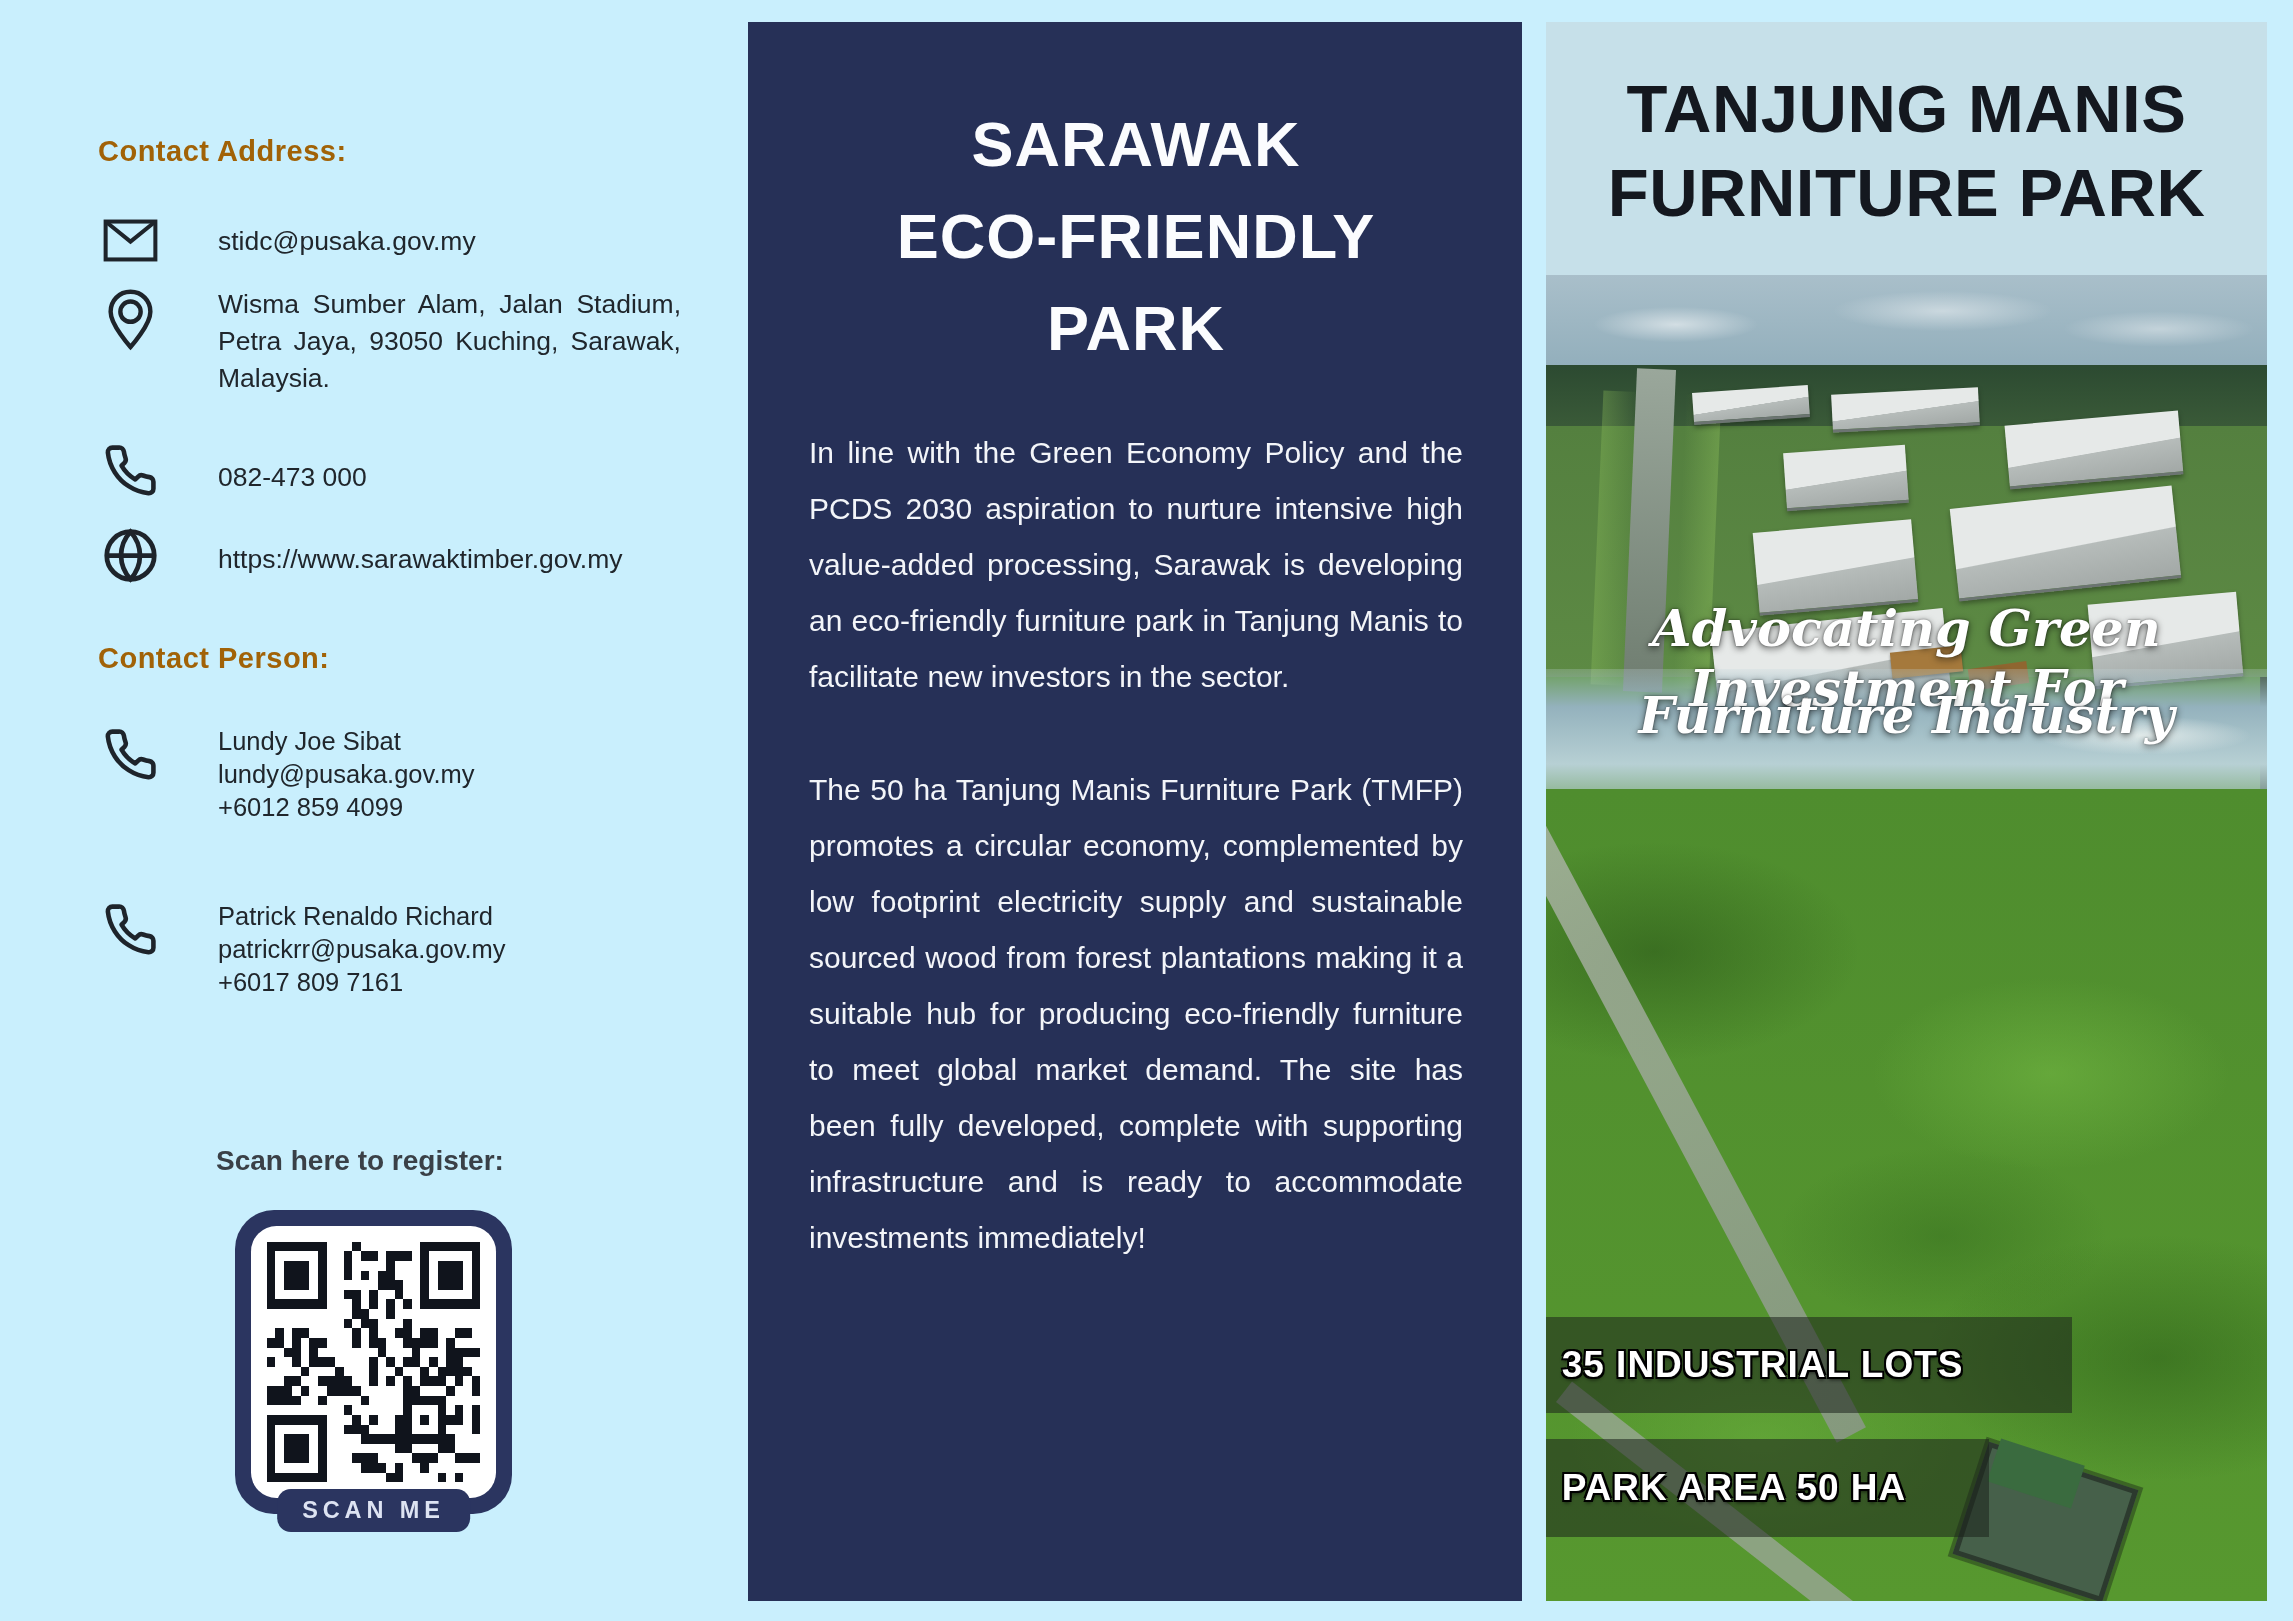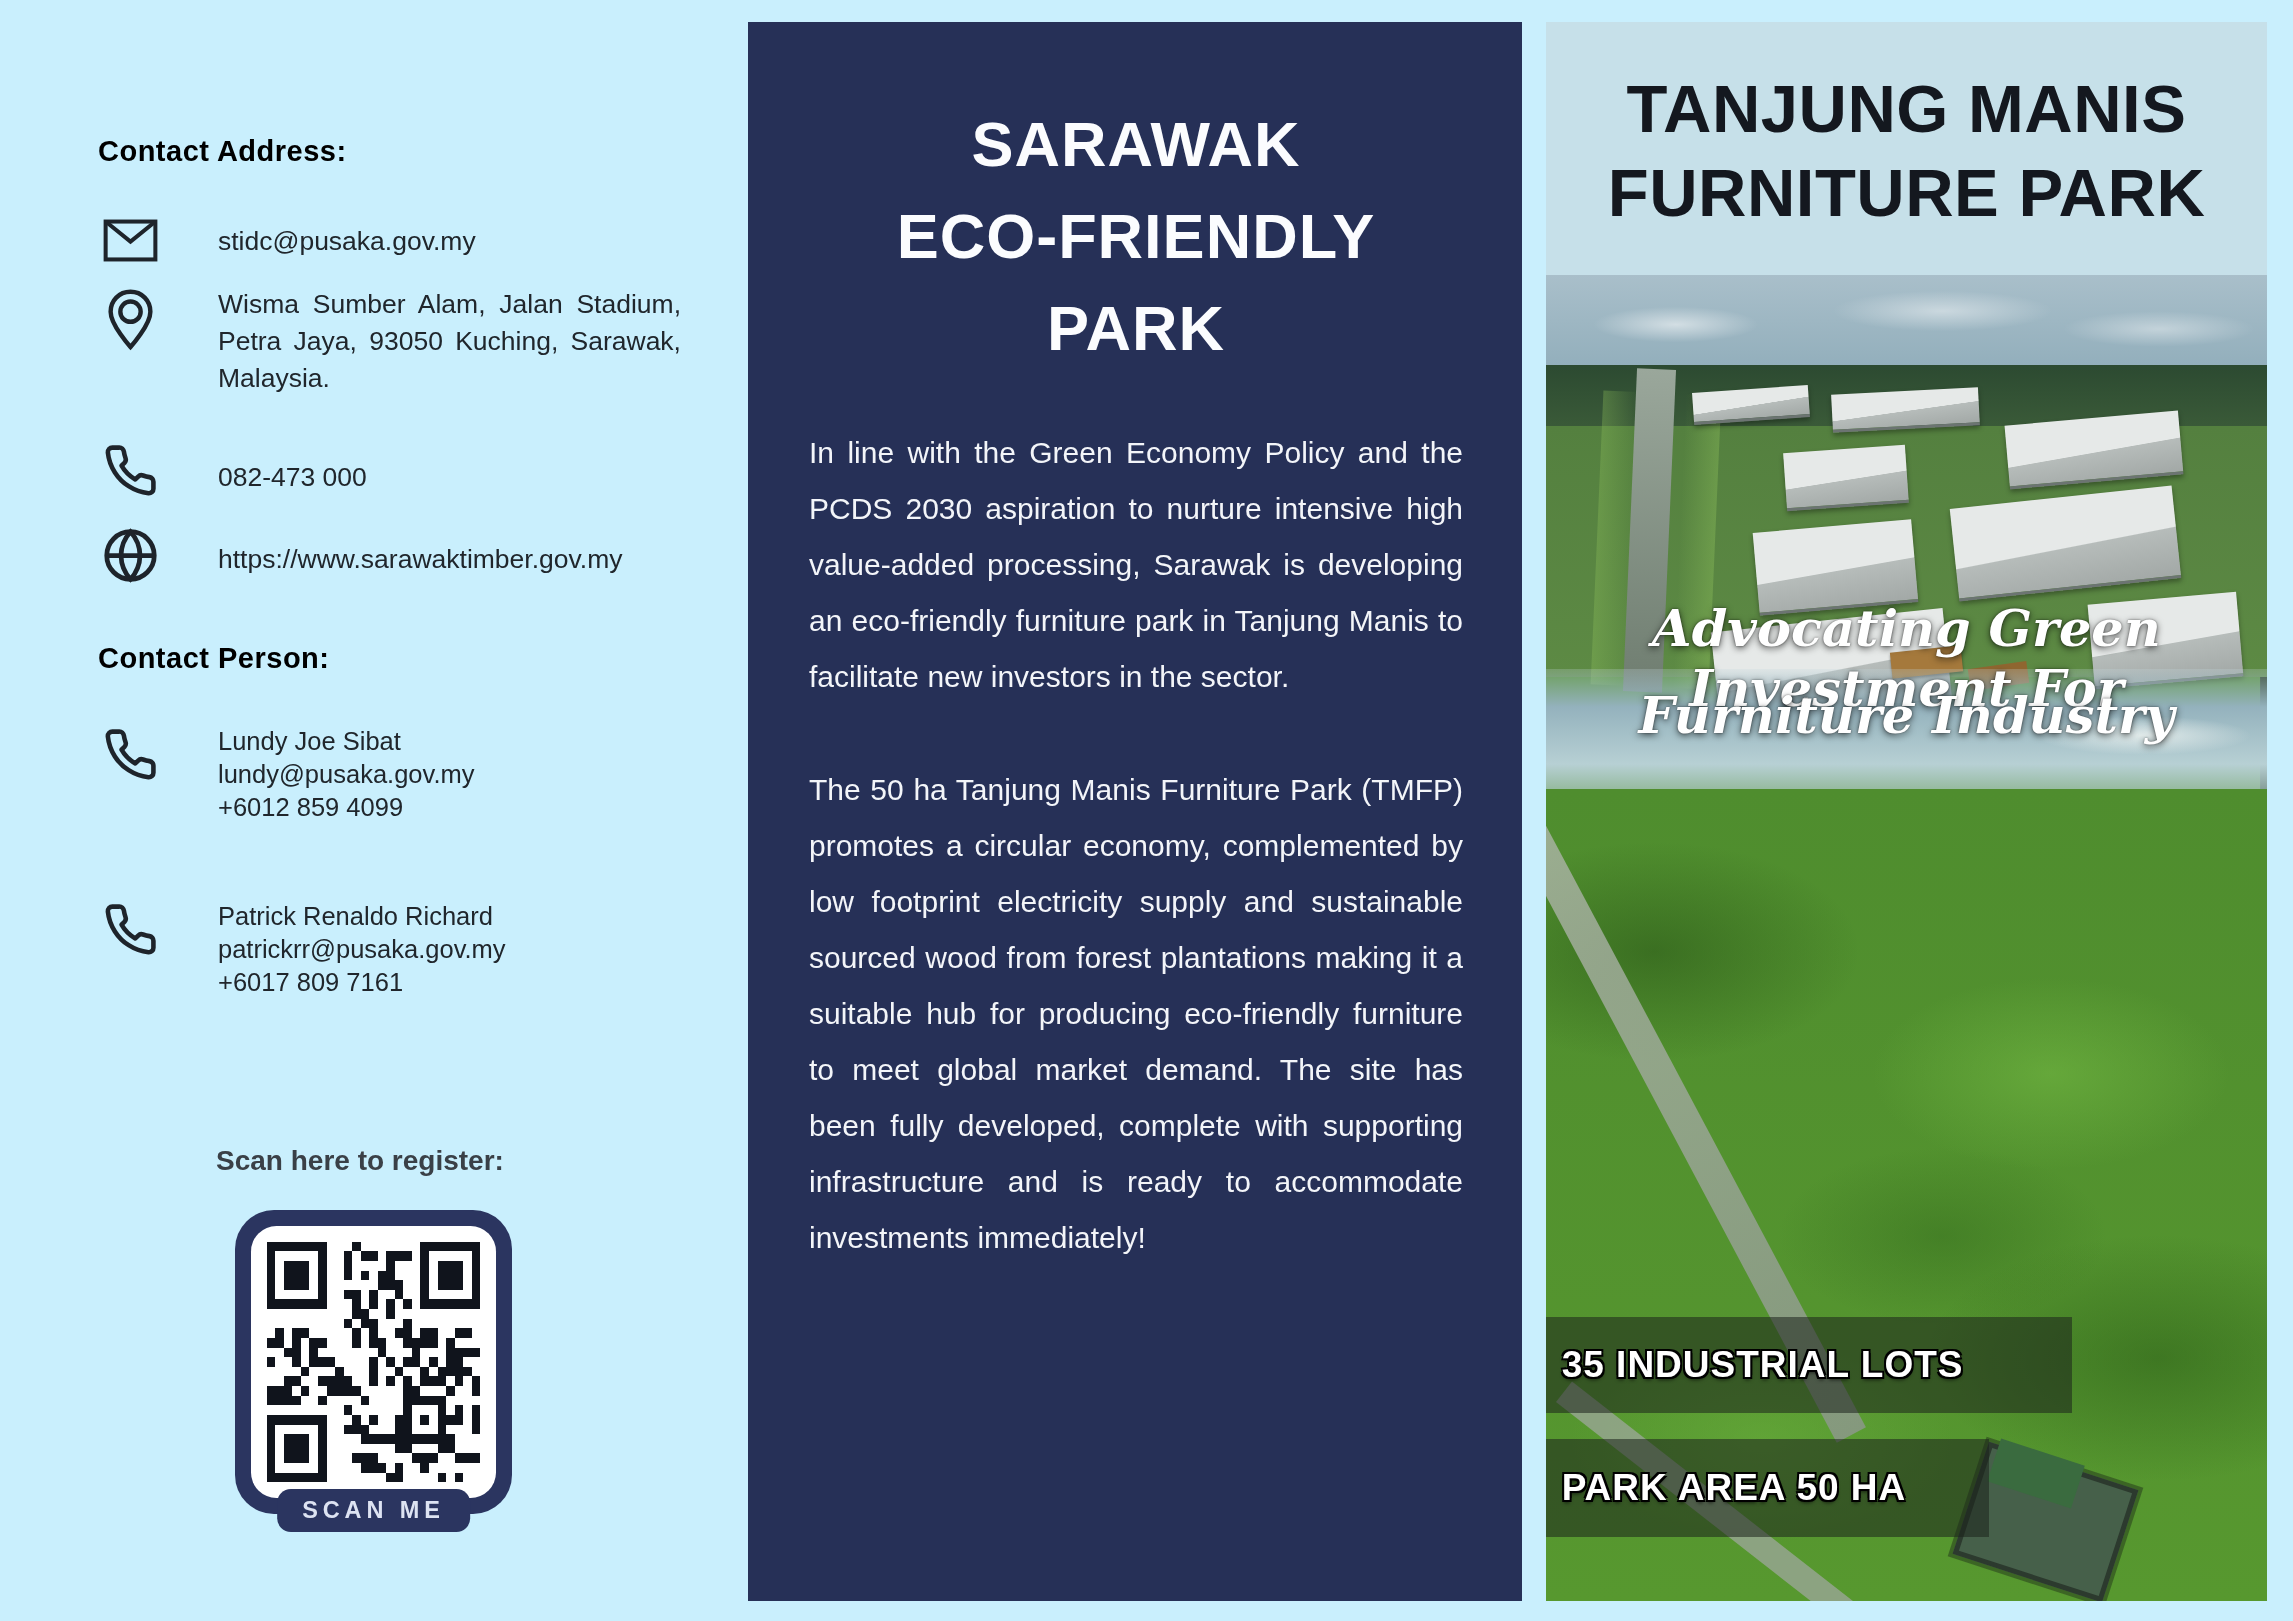--- a/index.html
+++ b/index.html
@@ -16,7 +16,7 @@
   .left-panel{position:absolute;left:0;top:0;width:748px;height:1621px;}
   .section-heading{
     position:absolute;left:98px;
-    font-weight:bold;font-size:29px;color:#000000;letter-spacing:0.5px;
+    font-weight:bold;font-size:29px;color:#a16207;letter-spacing:0.5px;
   }
   .h-contact-address{top:135px;}
   .h-contact-person{top:642px;}

